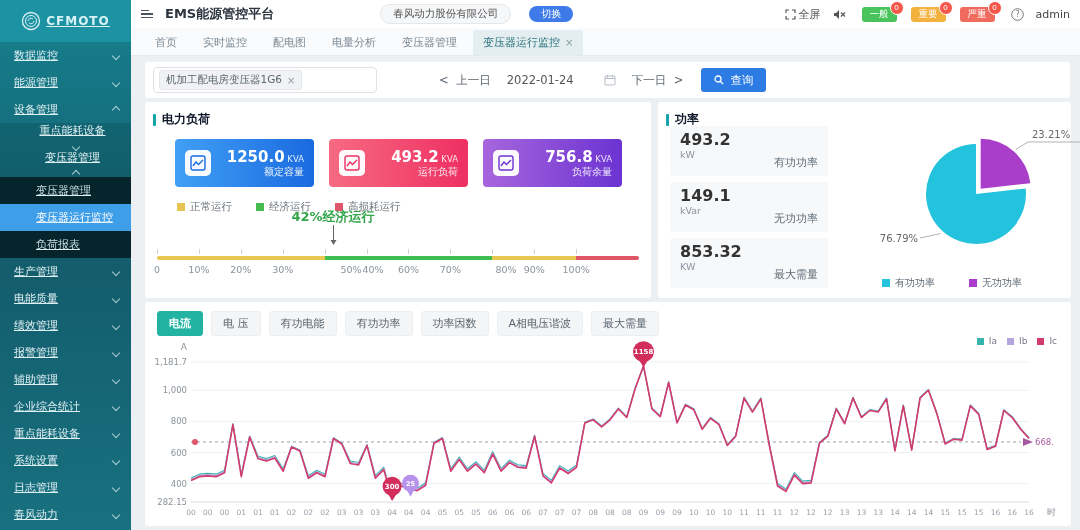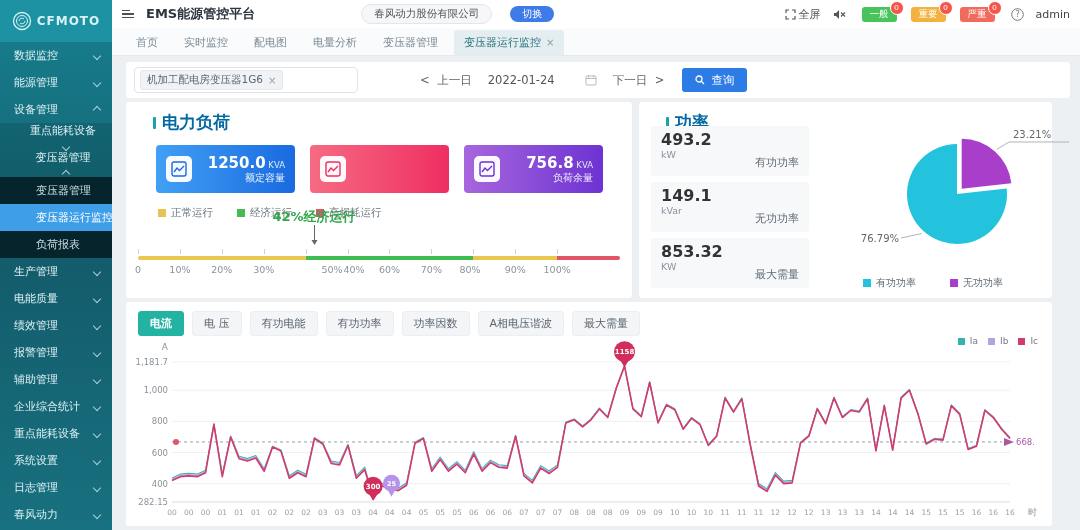--- a/index.html
+++ b/index.html
@@ -7,8 +7,8 @@
        font-family:"DejaVu Sans","Liberation Sans",sans-serif;-webkit-font-smoothing:antialiased;}
   .app{display:flex;width:1080px;height:530px;}
   
-  .sidebar{width:112px;height:530px;flex-shrink:0;color:#dff0f3;
-           background:linear-gradient(180deg,#17818f 0%,#135c6c 50%,#187180 100%);}
+  .sidebar{width:131px;height:530px;flex-shrink:0;color:#dff0f3;
+           background:linear-gradient(180deg,#17818f 0%,#135c6c 50%,#187180 100%);text-decoration:underline;}
   .logo{height:42px;background:#1d92a3;display:flex;align-items:center;justify-content:center;gap:5px;}
   .logo-text{font-size:12px;font-weight:bold;letter-spacing:1px;color:#d8f2f5;}
   .nav-item{height:27px;display:flex;align-items:center;justify-content:space-between;

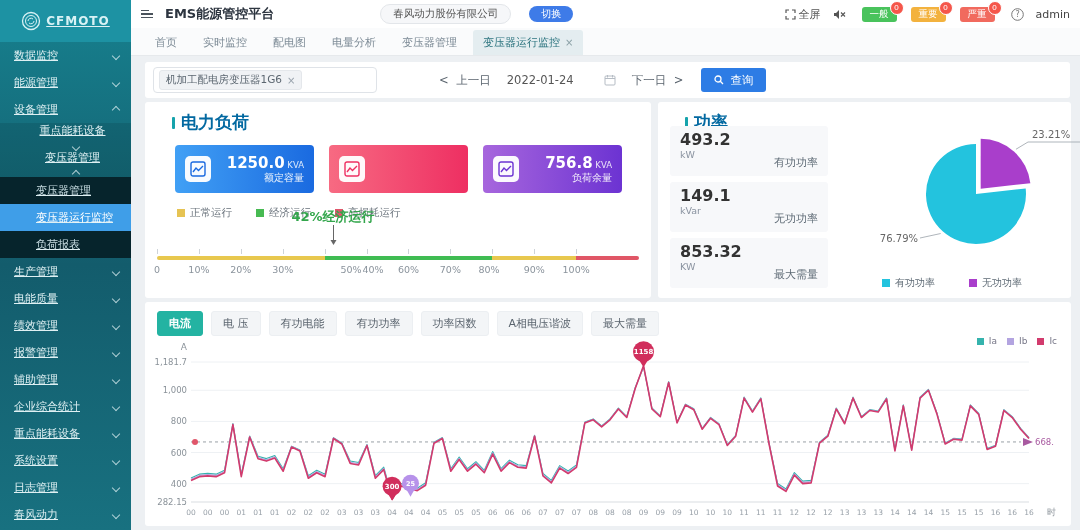--- a/index.html
+++ b/index.html
@@ -62,8 +62,8 @@
   .load-panel{left:14px;top:46px;width:506px;height:196px;}
   .power-panel{left:527px;top:46px;width:413px;height:196px;}
   .chart-panel{left:14px;top:246px;width:926px;height:224px;}
-  .panel-title{display:flex;align-items:center;gap:6px;font-size:17px;color:#0369a1;font-weight:bold;
-               padding:9px 0 0 27px;}
+  .panel-title{display:flex;align-items:center;gap:6px;font-size:12px;color:#0f172a;font-weight:bold;
+               padding:9px 0 0 8px;}
   .accent{width:3px;height:12px;background:#16a3ac;border-radius:1px;}
   .cards-row{display:flex;gap:15px;padding:11px 0 0 30px;}
   .load-card{width:139px;height:48px;border-radius:4px;display:flex;align-items:center;gap:8px;

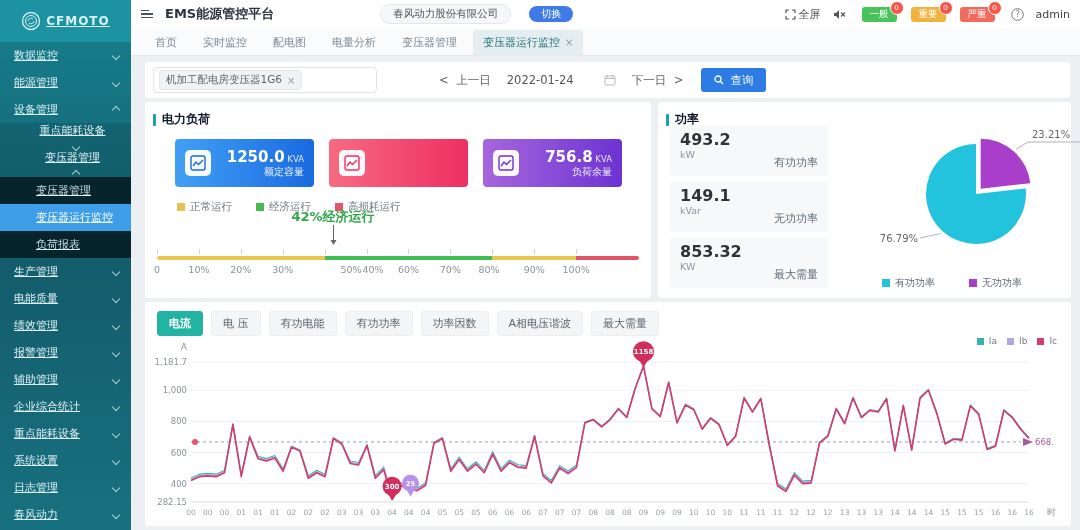--- a/index.html
+++ b/index.html
@@ -305,6 +305,10 @@
                   <path d="M3 11l3-4 2.5 2.5L13 5" fill="none" stroke="#ee2f62" stroke-width="1.4"></path>
                 </svg>
               </span>
+              <div class="lc-text">
+                <div class="lc-value">493.2<span class="lc-unit"> KVA</span></div>
+                <div class="lc-label">运行负荷</div>
+              </div>
             </div>
             <div class="load-card" style="background: linear-gradient(90deg, rgb(167, 102, 221), rgb(108, 51, 210));">
               <span class="lc-icon">

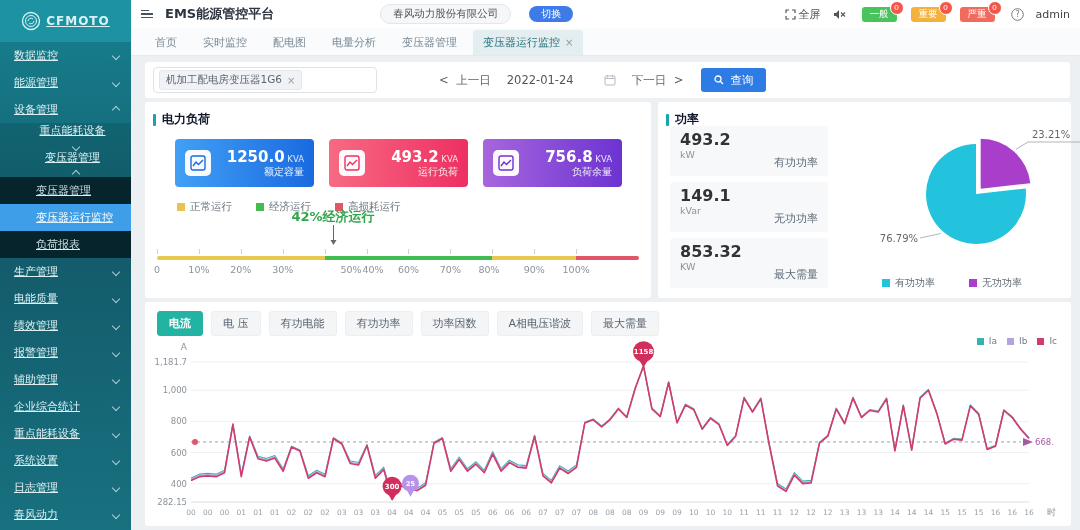--- a/index.html
+++ b/index.html
@@ -360,7 +360,7 @@
             <div class="gtick" style="left: 293.391px;"></div>
             <div class="gtl" style="left: 293.391px;">70%</div>
             <div class="gtick" style="left: 335.304px;"></div>
-            <div class="gtl" style="left: 332px; text-align: right;">80%</div>
+            <div class="gtl" style="left: 349px; text-align: right;">80%</div>
             <div class="gtick" style="left: 377.217px;"></div>
             <div class="gtl" style="left: 377.217px;">90%</div>
             <div class="gtick" style="left: 419.13px;"></div>

